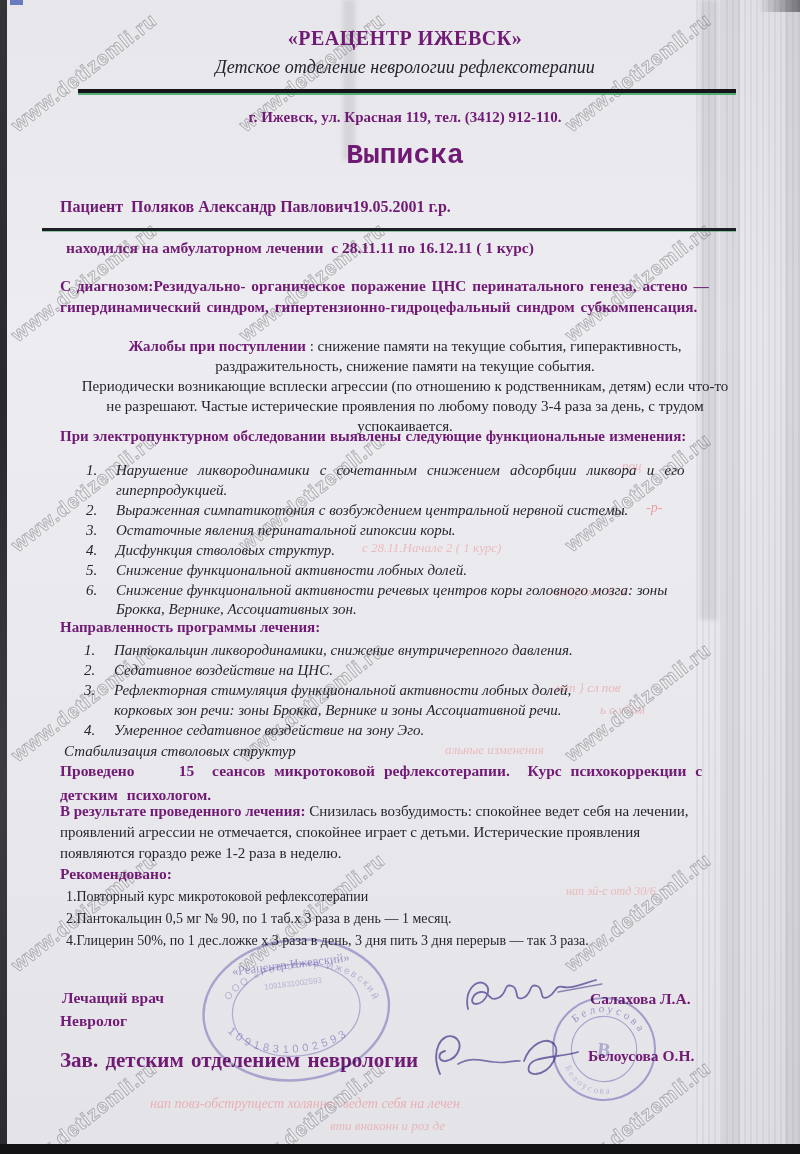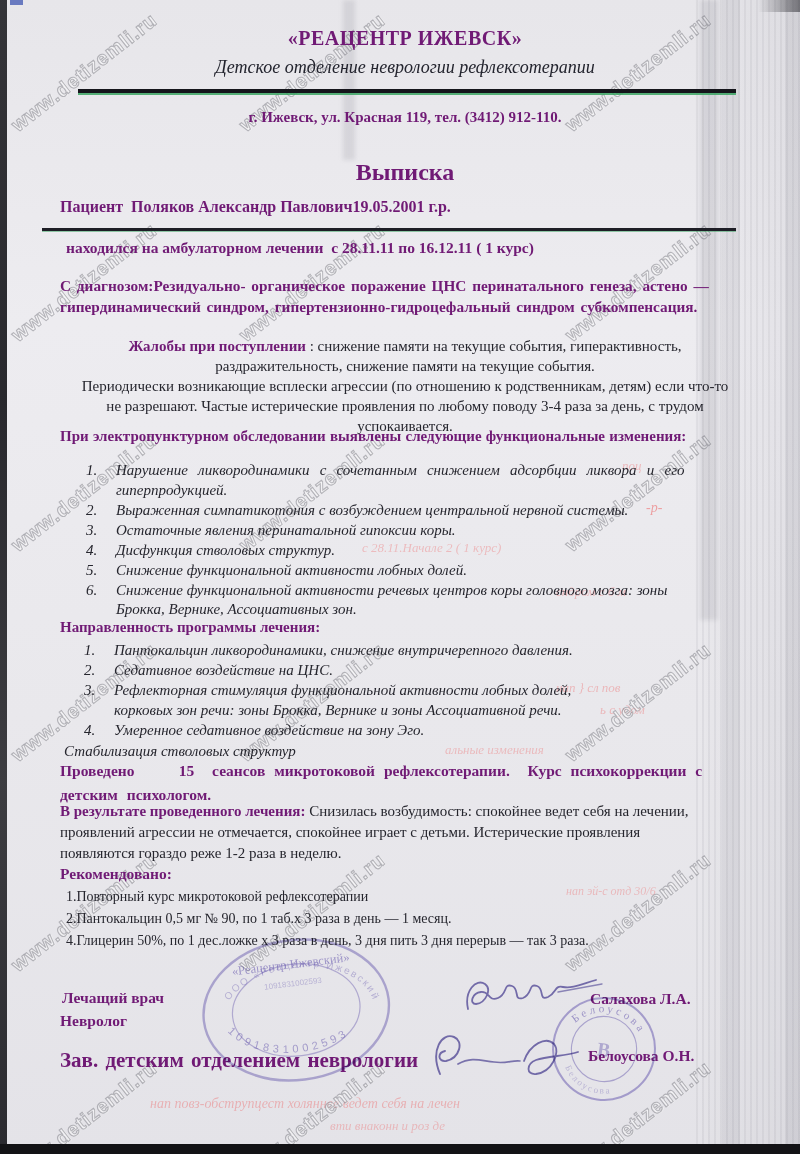--- a/index.html
+++ b/index.html
@@ -40,7 +40,7 @@
   .rule1{left:18px;top:89px;width:658px;height:4px;background:#15151b;}
   .rule1:after{content:"";position:absolute;left:0;top:4px;width:100%;height:1.5px;background:rgba(47,160,90,.8);}
   .address{top:107px;font-size:15px;}
-  .title{top:162px;font-size:24px;}
+  .title{top:146px;font-size:28px;font-family:Liberation Mono, monospace;}
   .patient-row{top:197px;width:678px;display:flex;justify-content:flex-start;font-size:16px;}
   .rule2{left:-18px;top:228px;width:694px;height:2.5px;background:#1e1e26;}
   .rule2:after{content:"";position:absolute;left:0;top:2.5px;width:100%;height:1px;background:rgba(47,160,90,.5);}

